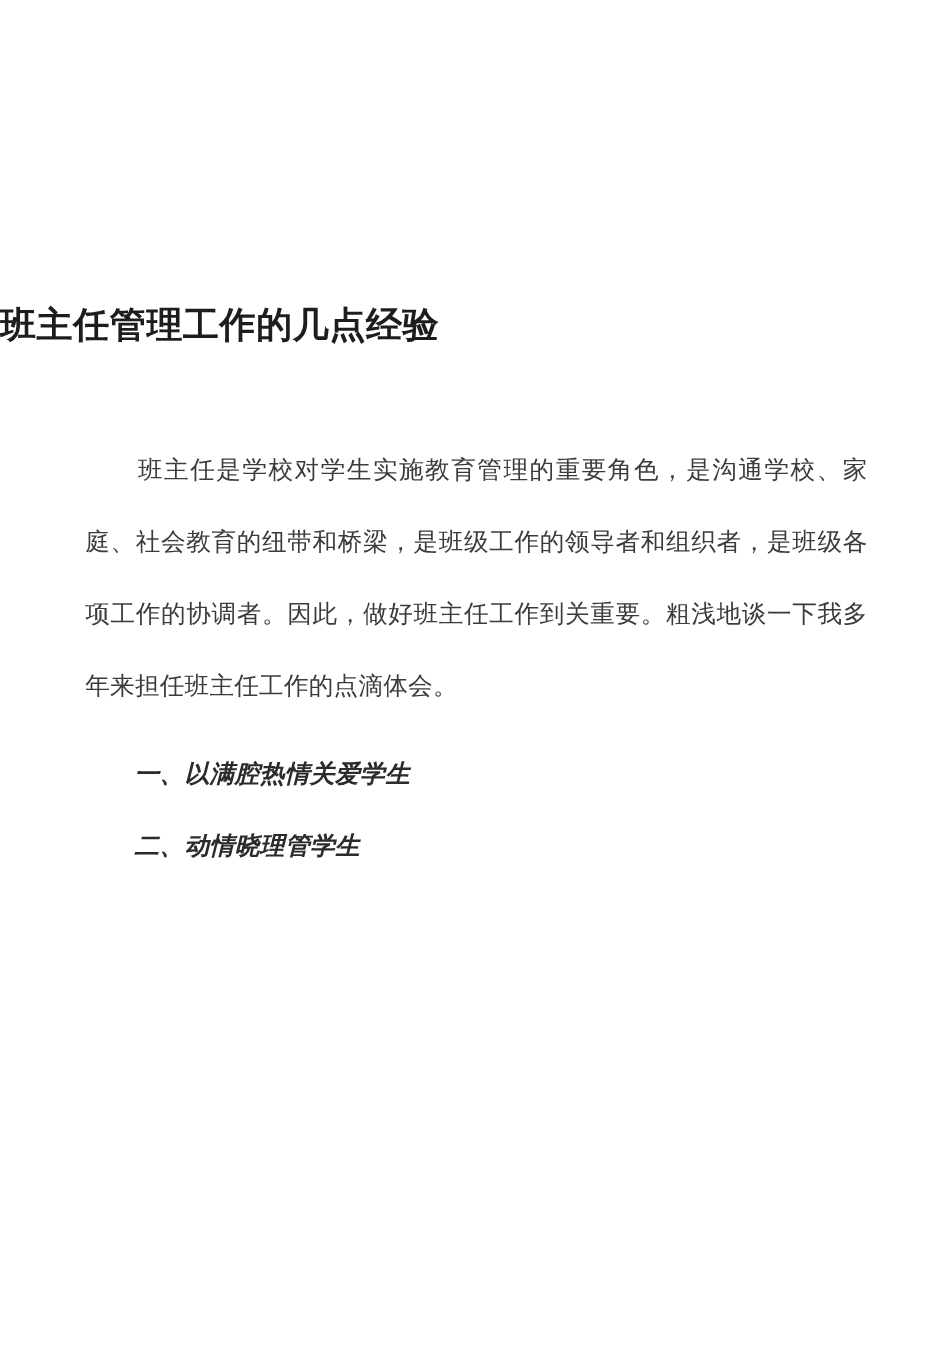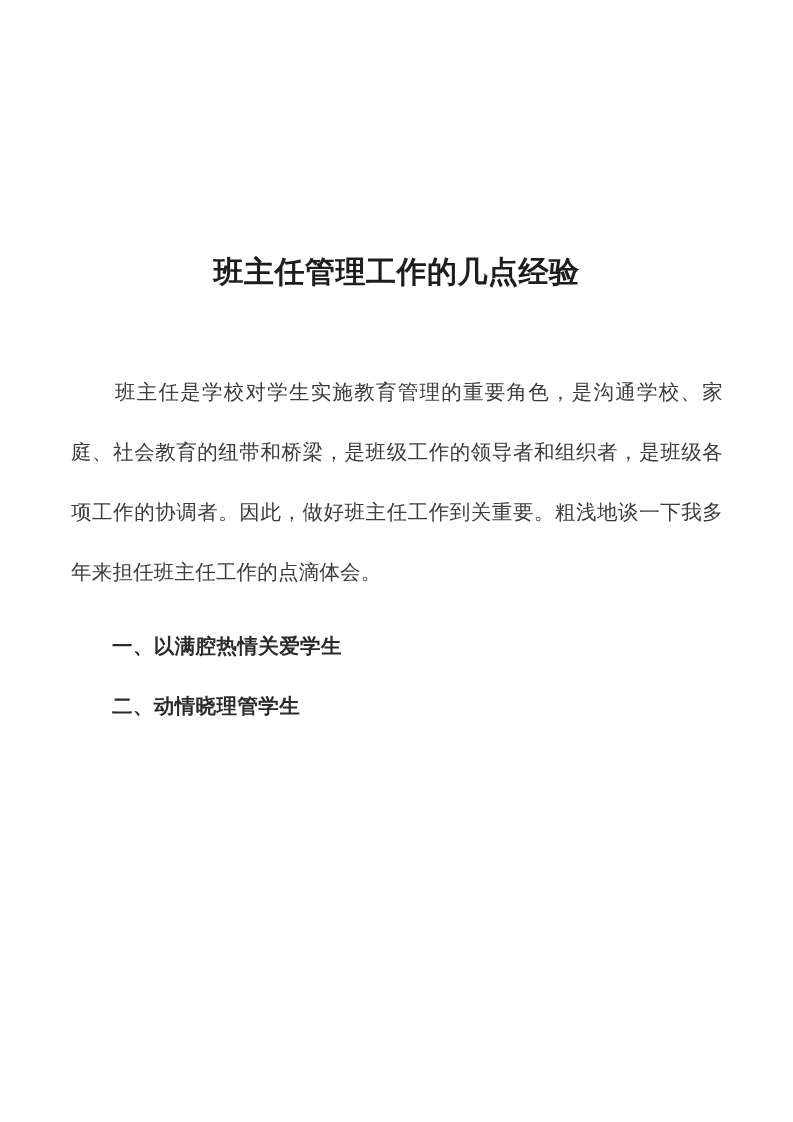--- a/index.html
+++ b/index.html
@@ -24,7 +24,6 @@
     left: 0;
     right: 0;
     top: 232px;
-    text-align: center;
     font-size: 30px;
     line-height: 40px;
     font-weight: bold;

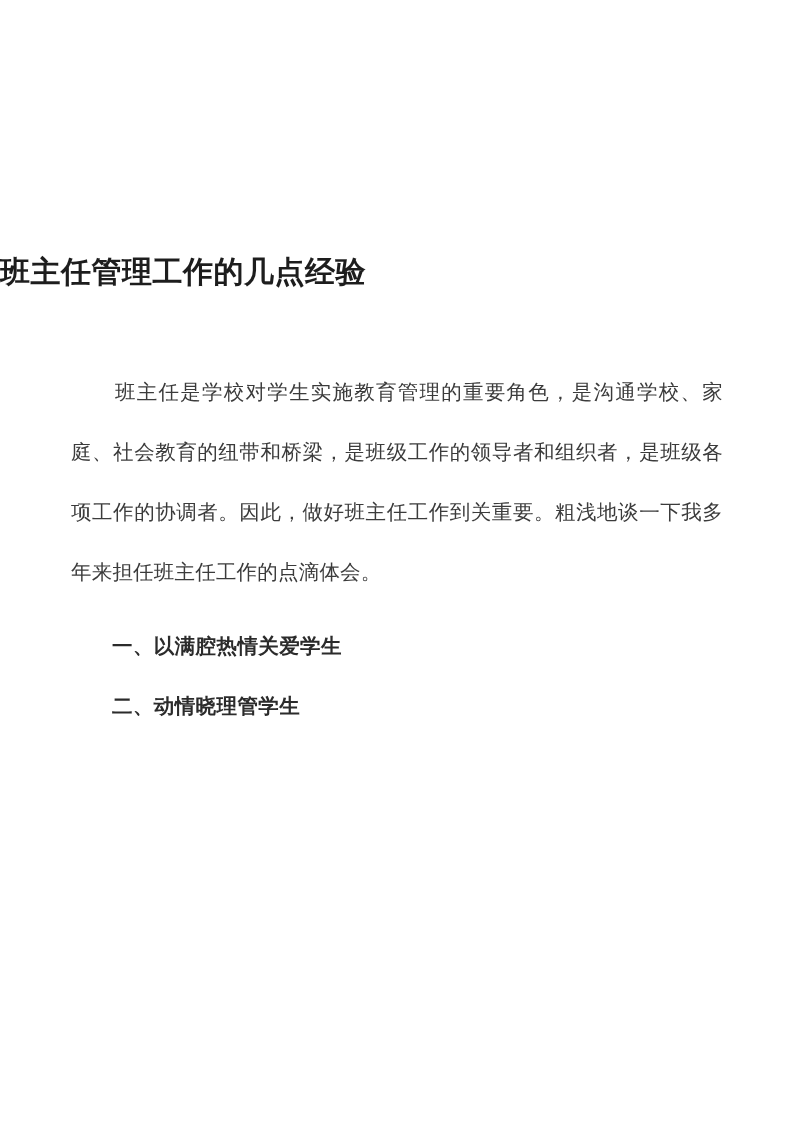--- a/index.html
+++ b/index.html
@@ -63,6 +63,7 @@
     padding-left: 55px;
     letter-spacing: 0.4px;
     white-space: nowrap;
+    font-style: italic;
   }
 </style>
 </head>

